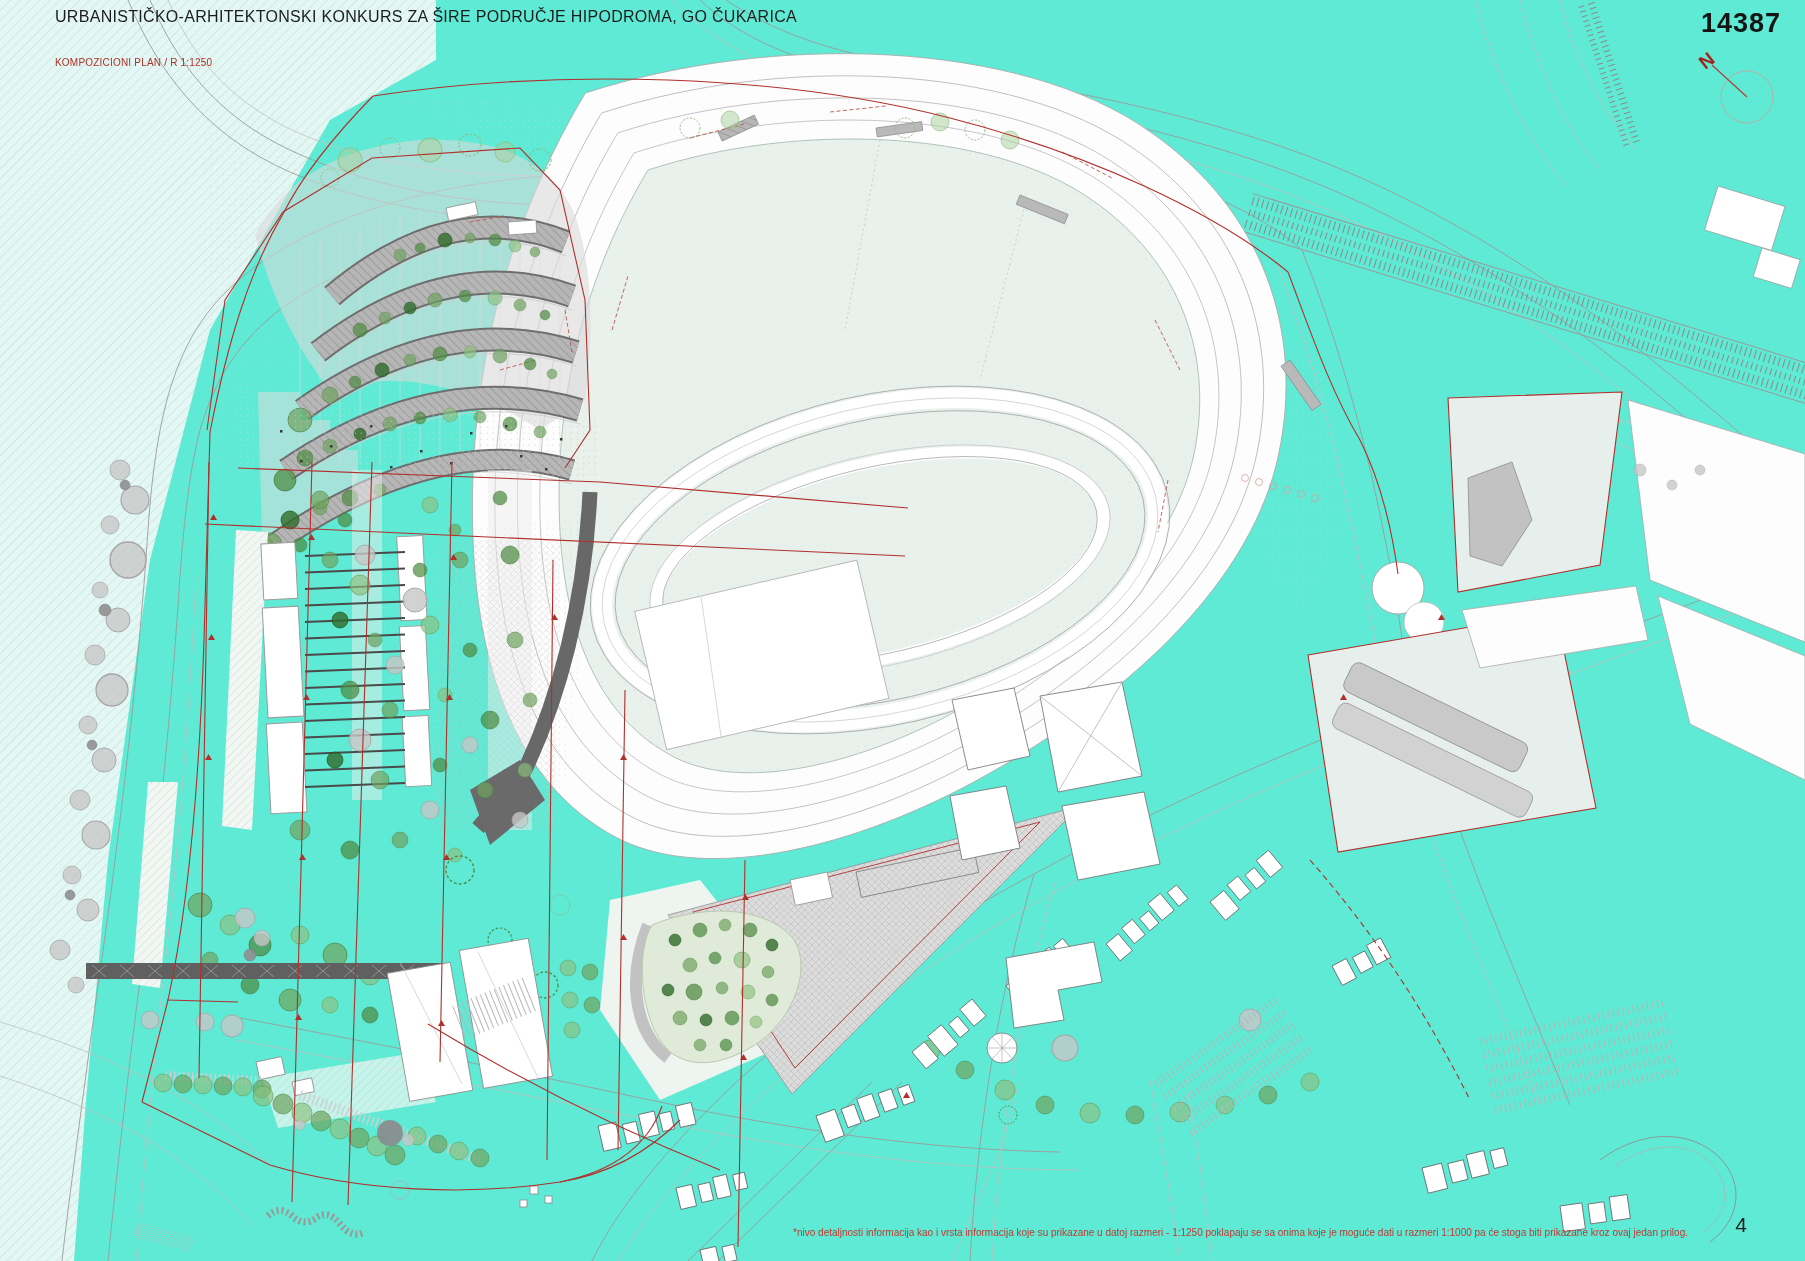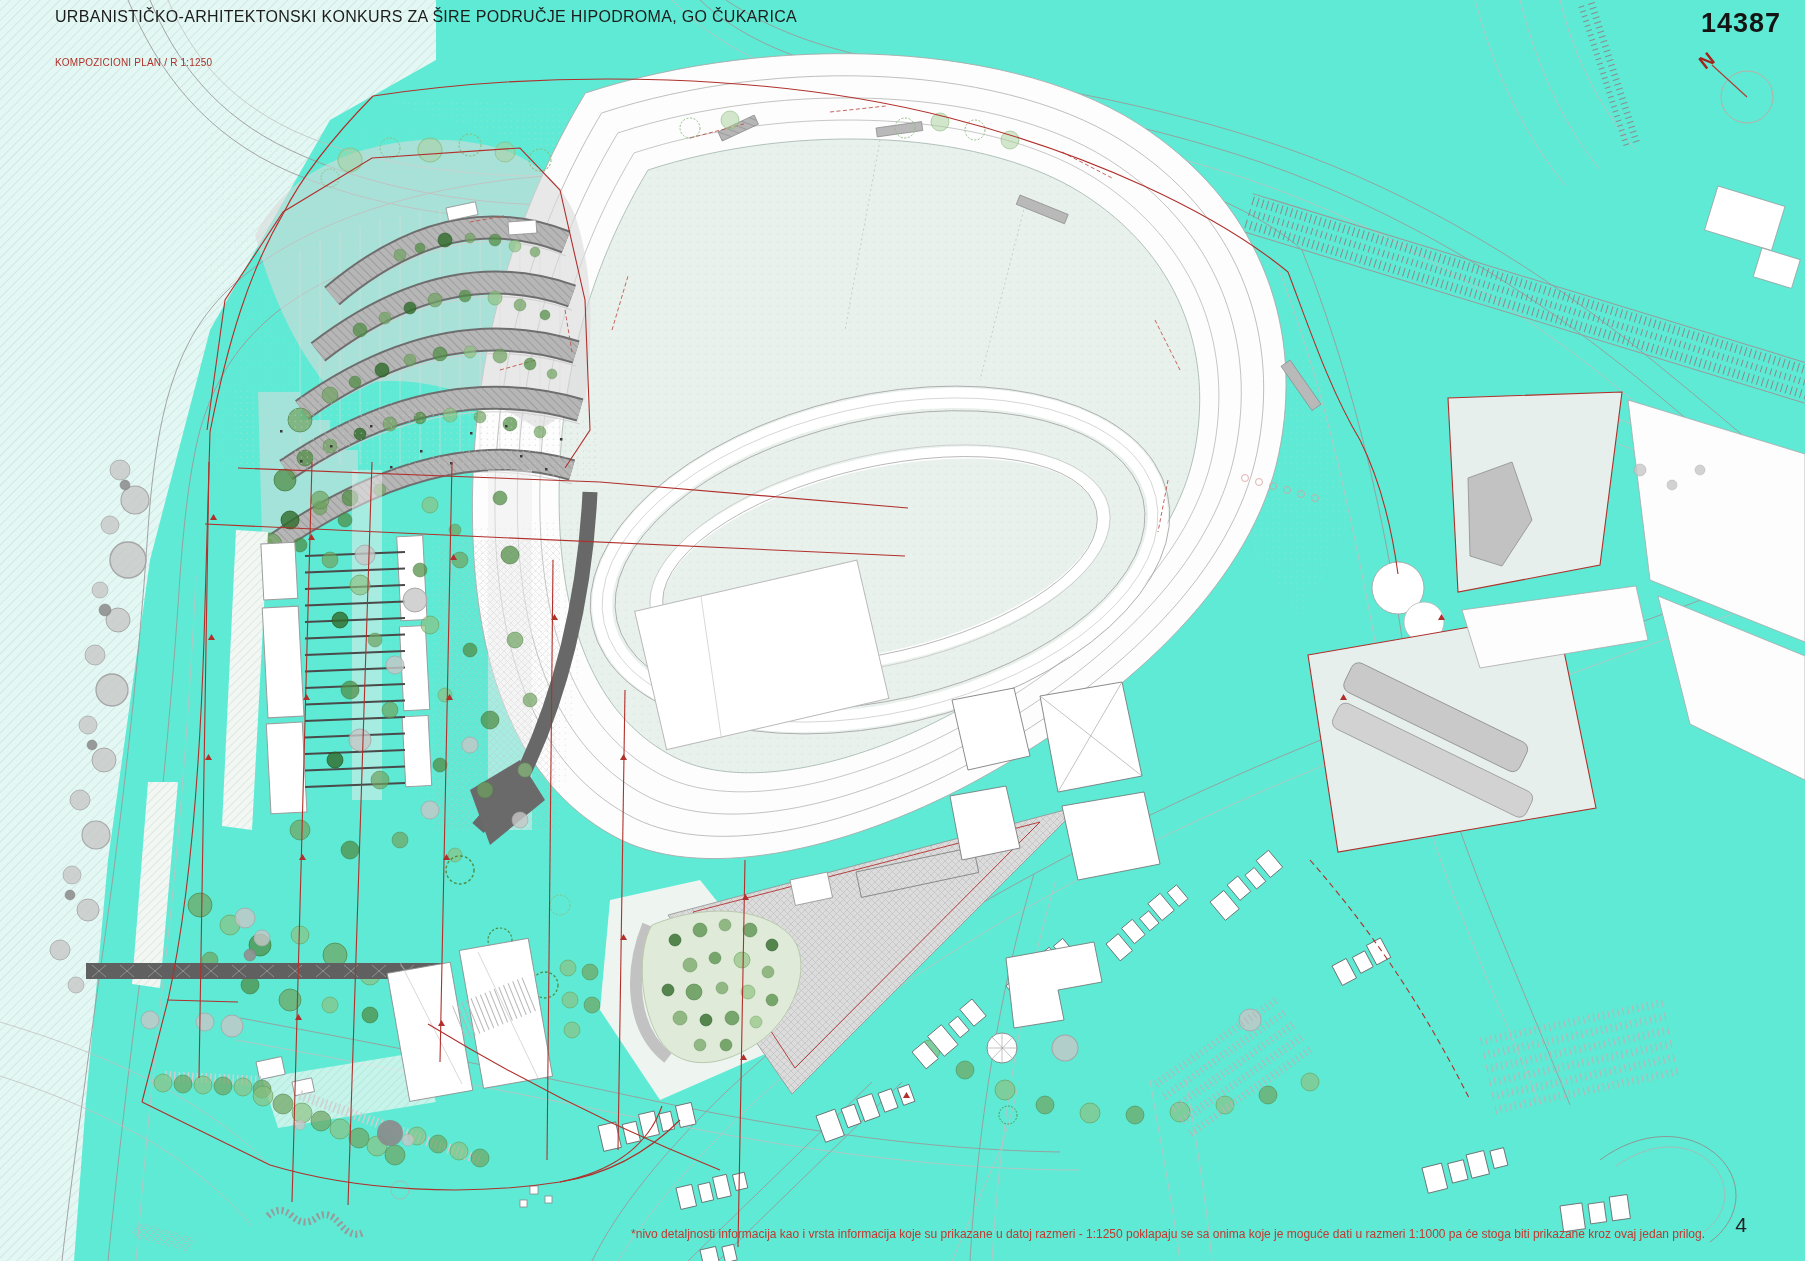--- a/index.html
+++ b/index.html
@@ -12,7 +12,7 @@
   .code{right:24px;top:8px;font-size:27px;font-weight:bold;color:#141414;letter-spacing:1px;margin-left:34px;}
   .north{left:1700px;top:50px;font-size:19px;font-weight:bold;color:#a3241f;
          transform:rotate(-38deg);}
-  .note{right:100px;top:1227px;font-size:12px;color:#bf3a31;}
+  .note{right:117px;top:1227px;font-size:10px;color:#bf3a31;}
   .page{right:58px;top:1213px;font-size:21px;color:#222;}
   
   .t1{fill:#4f8c43;fill-opacity:.72;stroke:#39702f;stroke-opacity:.7;stroke-width:.8}

